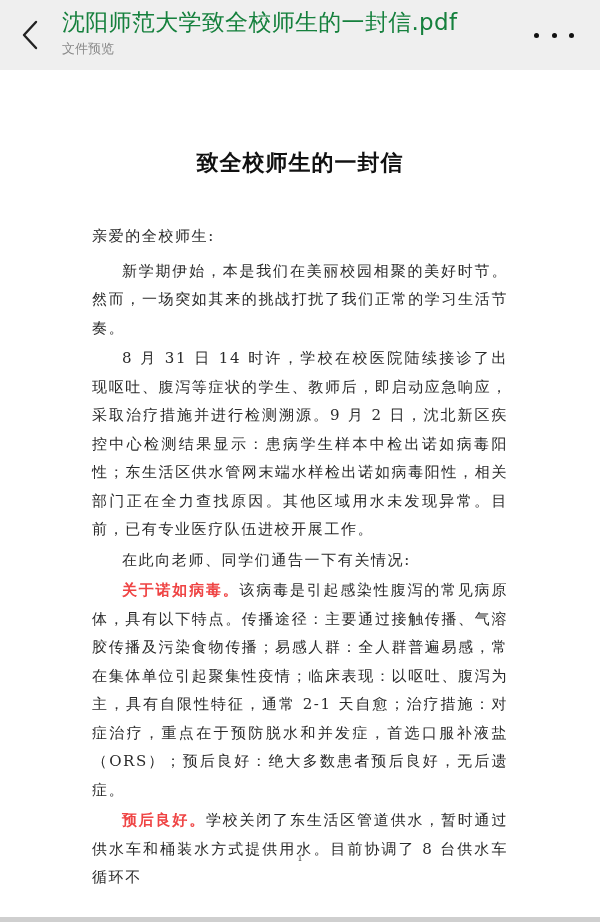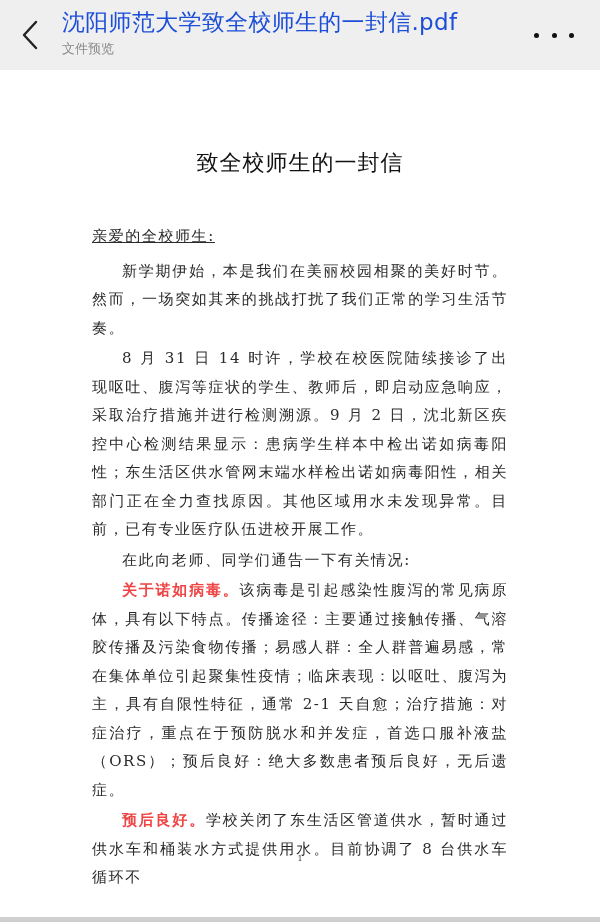--- a/index.html
+++ b/index.html
@@ -38,7 +38,7 @@
   }
   .file-title {
     font-size: 23px;
-    color: #1d4ed8;
+    color: #15803d;
     line-height: 32px;
     white-space: nowrap;
     letter-spacing: 0.3px;

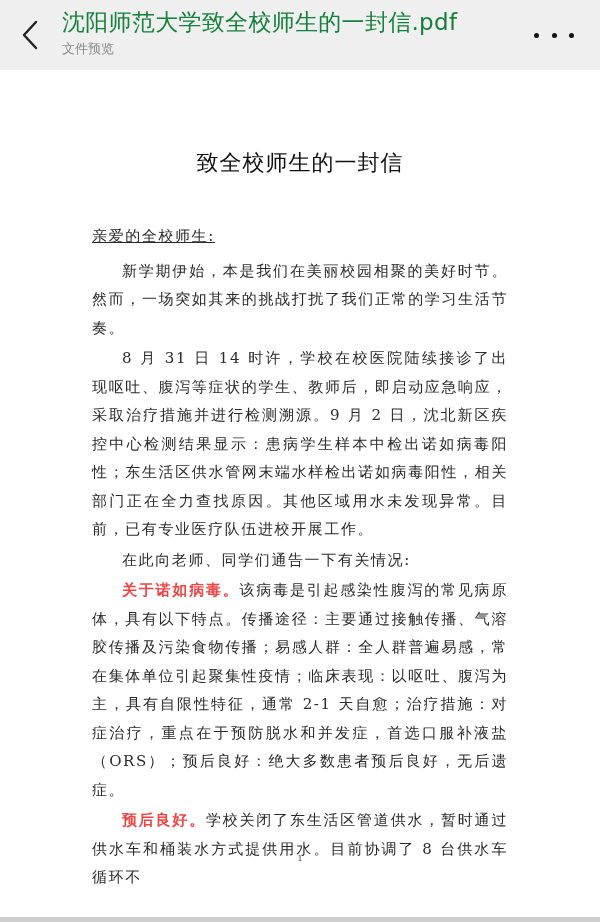--- a/index.html
+++ b/index.html
@@ -89,7 +89,7 @@
     top: 78px;
     text-align: center;
     font-size: 22px;
-    font-weight: normal;
+    font-weight: bold;
     letter-spacing: 1px;
     color: #111;
   }

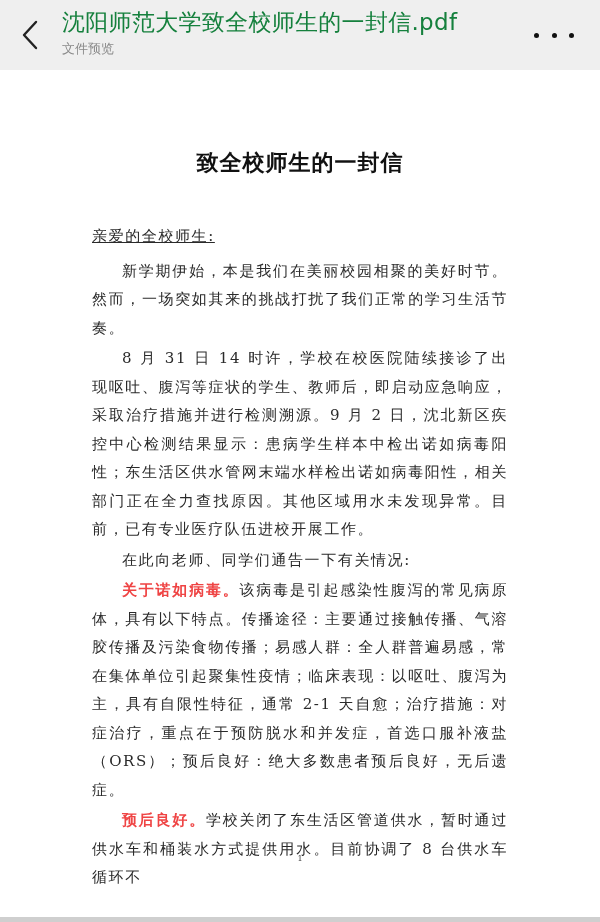--- a/index.html
+++ b/index.html
@@ -106,7 +106,6 @@
   }
   .salutation {
     margin: 0 0 6px 0;
-    text-decoration: underline;
   }
   .para {
     margin: 0 4px 2px 0;

